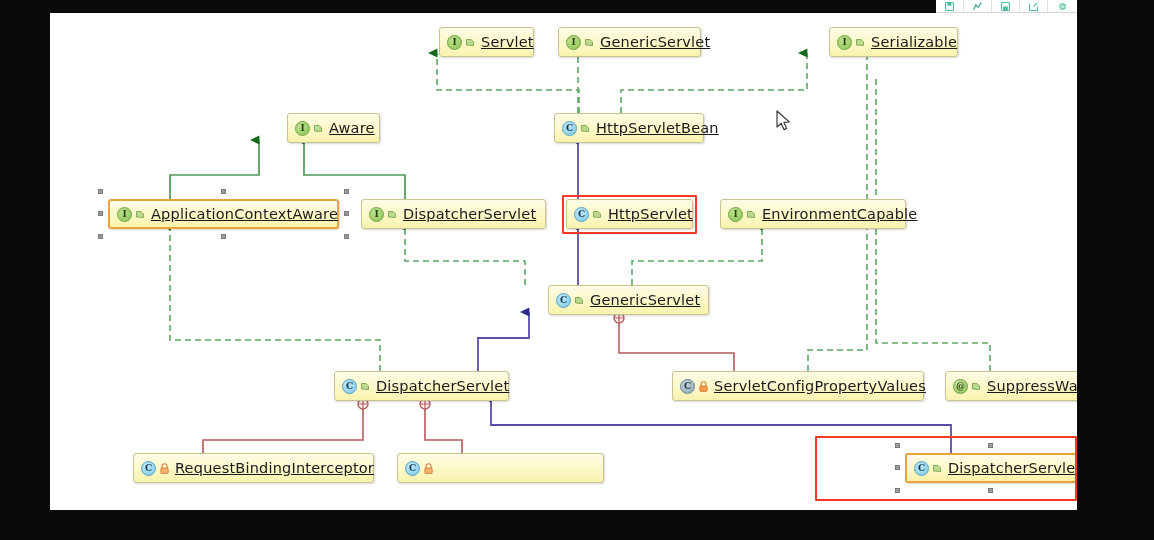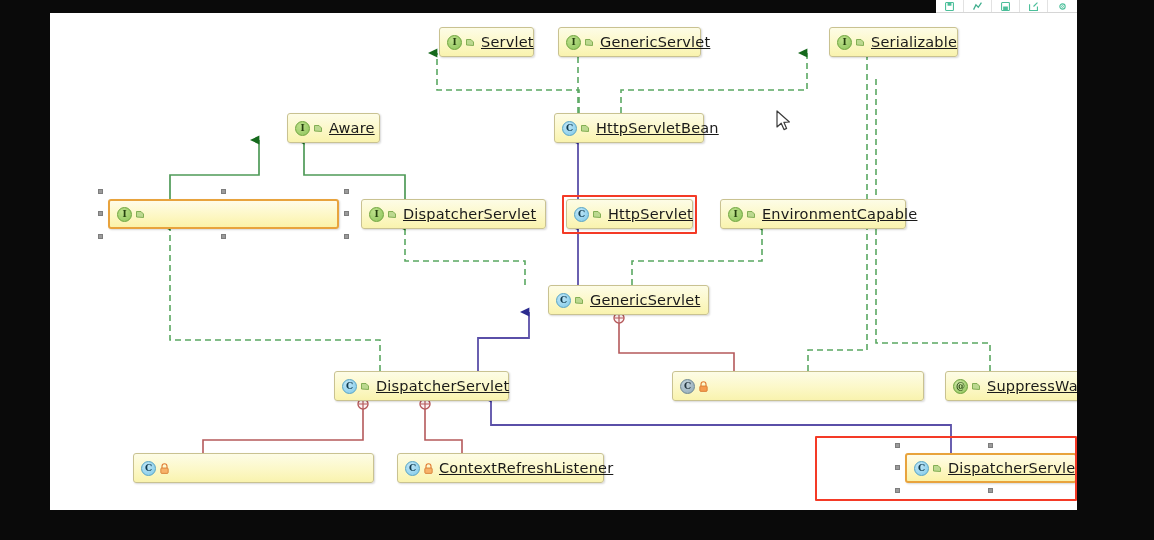--- a/index.html
+++ b/index.html
@@ -309,6 +309,7 @@
       <svg class="vis" viewBox="0 0 11 13">
           <path d="M1.5 9 L1.5 3.5 L6 3.5 L8.5 6 L8.5 9.5 Z" fill="#bcd98f" stroke="#79a84b" stroke-width="0.9"></path>
         </svg>
+      <span class="nlabel">ApplicationContextAware</span>
     </div>
 
     <div class="node" style="left:311px; top:186px; width:185px;">

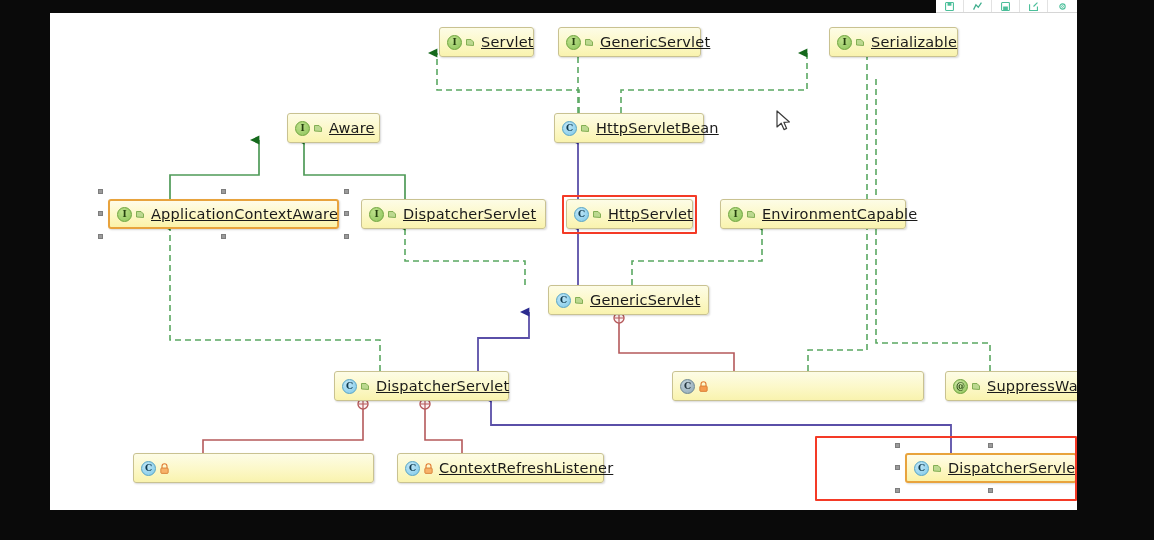--- a/index.html
+++ b/index.html
@@ -358,6 +358,7 @@
           <path d="M3 6 V4.3 a2.5 2.5 0 0 1 5 0 V6" fill="none" stroke="#e07b33" stroke-width="1.1"></path>
           <rect x="1.8" y="6" width="7.4" height="5.4" rx="1" fill="#f59b4e" stroke="#d4762c" stroke-width="0.8"></rect>
         </svg>
+      <span class="nlabel">ServletConfigPropertyValues</span>
     </div>
 
     <div class="node" style="left:895px; top:358px; width:174px;">

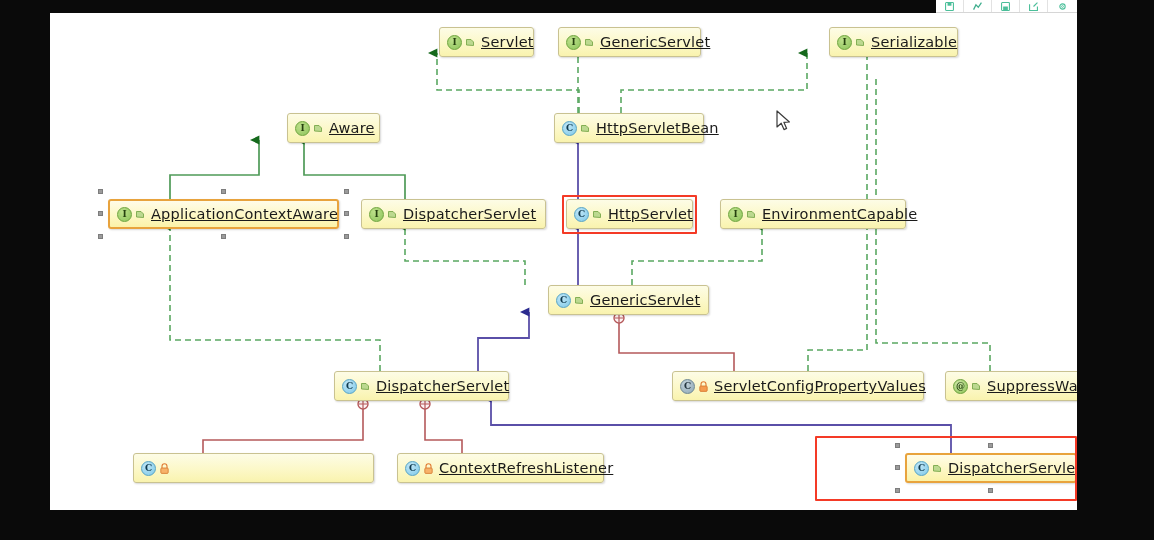--- a/index.html
+++ b/index.html
@@ -375,6 +375,7 @@
           <path d="M3 6 V4.3 a2.5 2.5 0 0 1 5 0 V6" fill="none" stroke="#e07b33" stroke-width="1.1"></path>
           <rect x="1.8" y="6" width="7.4" height="5.4" rx="1" fill="#f7b26a" stroke="#d4762c" stroke-width="0.8"></rect>
         </svg>
+      <span class="nlabel">RequestBindingInterceptor</span>
     </div>
 
     <div class="node" style="left:347px; top:440px; width:207px;">

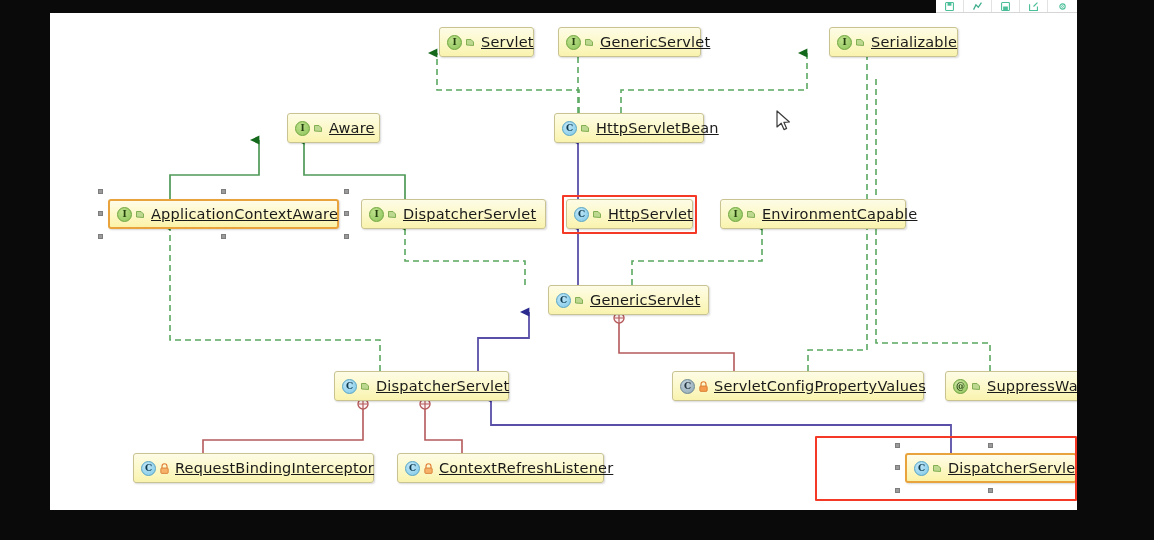--- a/index.html
+++ b/index.html
@@ -384,7 +384,6 @@
           <path d="M3 6 V4.3 a2.5 2.5 0 0 1 5 0 V6" fill="none" stroke="#e07b33" stroke-width="1.1"></path>
           <rect x="1.8" y="6" width="7.4" height="5.4" rx="1" fill="#f7b26a" stroke="#d4762c" stroke-width="0.8"></rect>
         </svg>
-      <span class="nlabel">ContextRefreshListener</span>
     </div>
 
     <div class="node selected" style="left:855px; top:440px; width:172px;">

